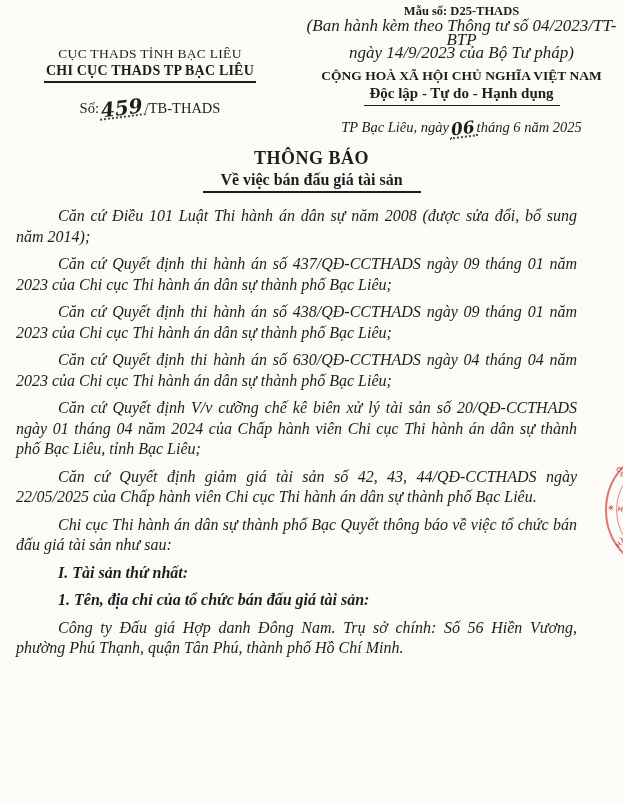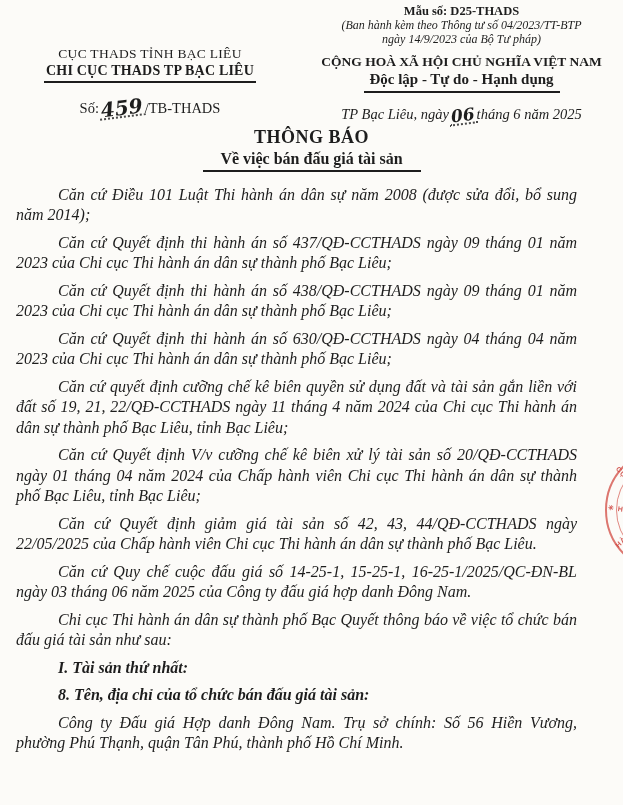--- a/index.html
+++ b/index.html
@@ -17,7 +17,7 @@
   .col-left{width:300px;text-align:center;}
   .col-right{width:323px;text-align:center;}
   .form-no{font-weight:bold;font-size:12.5px;line-height:15px;}
-  .form-note{font-style:italic;font-size:12px;line-height:13.5px;}
+  .form-note{font-style:italic;font-size:17px;line-height:13.5px;}
   .org-parent{margin-top:41px;font-size:13.5px;letter-spacing:.3px;line-height:17px;}
   .org-unit{font-weight:bold;font-size:14px;letter-spacing:.2px;line-height:18px;}
   .rule{height:2px;background:#1d1d1d;margin:1px auto 0;}

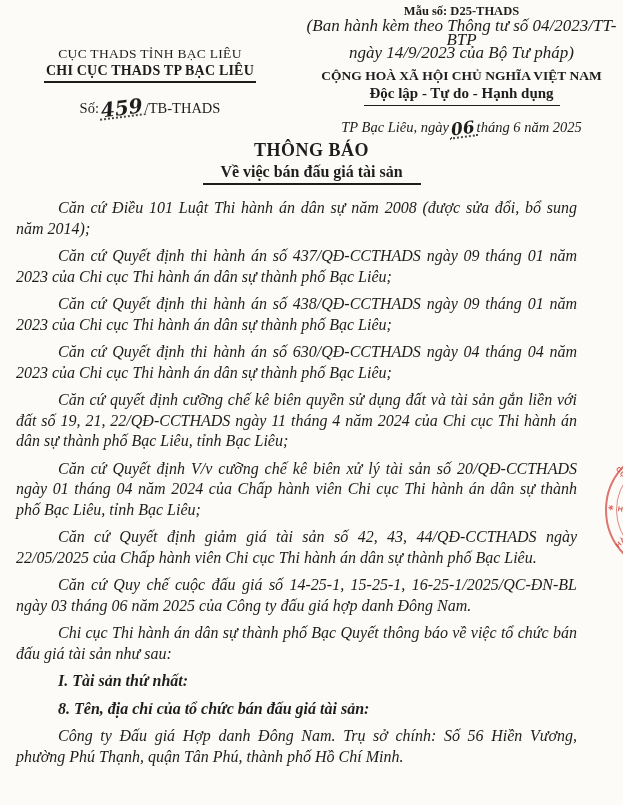--- a/index.html
+++ b/index.html
@@ -39,7 +39,7 @@
   }
   .hw-day{font-size:17px;}
   
-  .title-block{text-align:center;margin-top:1px;}
+  .title-block{text-align:center;margin-top:9px;}
   .title-main{font-weight:bold;font-size:18px;letter-spacing:.5px;line-height:22px;}
   .title-sub{font-weight:bold;font-size:16px;line-height:21px;display:inline-block;}
   .rule-sub{width:218px;margin-top:1px;}

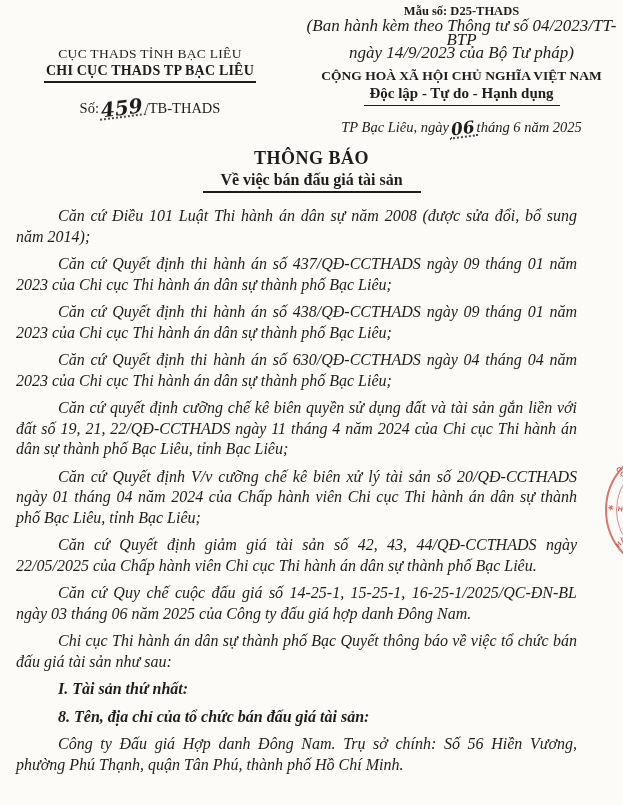--- a/index.html
+++ b/index.html
@@ -117,7 +117,6 @@
     <p>Căn cứ Quyết định thi hành án số 437/QĐ-CCTHADS ngày 09 tháng 01 năm 2023 của Chi cục Thi hành án dân sự thành phố Bạc Liêu;</p>
     <p>Căn cứ Quyết định thi hành án số 438/QĐ-CCTHADS ngày 09 tháng 01 năm 2023 của Chi cục Thi hành án dân sự thành phố Bạc Liêu;</p>
     <p>Căn cứ Quyết định thi hành án số 630/QĐ-CCTHADS ngày 04 tháng 04 năm 2023 của Chi cục Thi hành án dân sự thành phố Bạc Liêu;</p>
-    <p>Căn cứ quyết định cưỡng chế kê biên quyền sử dụng đất và tài sản gắn liền với đất số 19, 21, 22/QĐ-CCTHADS ngày 11 tháng 4 năm 2024 của Chi cục Thi hành án dân sự thành phố Bạc Liêu, tỉnh Bạc Liêu;</p>
     <p>Căn cứ Quyết định V/v cưỡng chế kê biên xử lý tài sản số 20/QĐ-CCTHADS ngày 01 tháng 04 năm 2024 của Chấp hành viên Chi cục Thi hành án dân sự thành phố Bạc Liêu, tỉnh Bạc Liêu;</p>
     <p>Căn cứ Quyết định giảm giá tài sản số 42, 43, 44/QĐ-CCTHADS ngày 22/05/2025 của Chấp hành viên Chi cục Thi hành án dân sự thành phố Bạc Liêu.</p>
     <p>Căn cứ Quy chế cuộc đấu giá số 14-25-1, 15-25-1, 16-25-1/2025/QC-ĐN-BL ngày 03 tháng 06 năm 2025 của Công ty đấu giá hợp danh Đông Nam.</p>

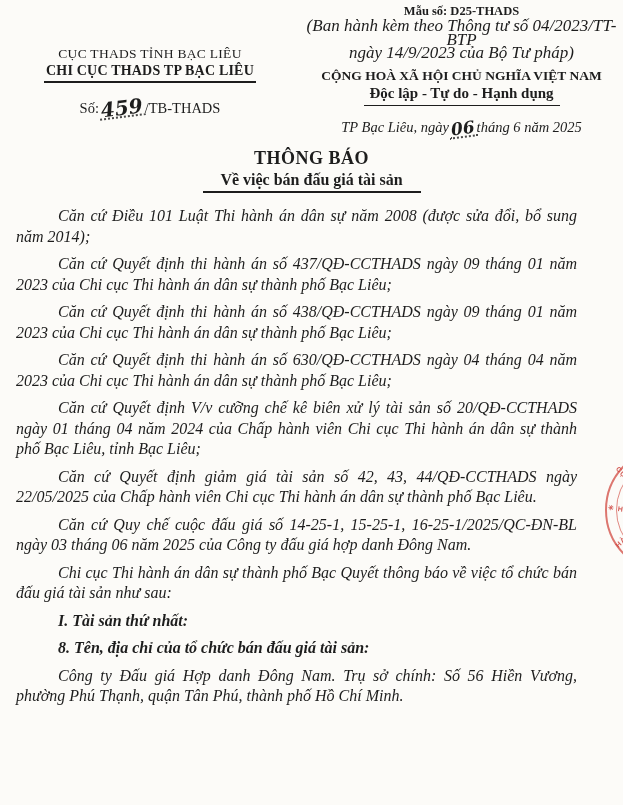--- a/index.html
+++ b/index.html
@@ -119,7 +119,6 @@
     <p>Căn cứ Quyết định thi hành án số 630/QĐ-CCTHADS ngày 04 tháng 04 năm 2023 của Chi cục Thi hành án dân sự thành phố Bạc Liêu;</p>
     <p>Căn cứ Quyết định V/v cưỡng chế kê biên xử lý tài sản số 20/QĐ-CCTHADS ngày 01 tháng 04 năm 2024 của Chấp hành viên Chi cục Thi hành án dân sự thành phố Bạc Liêu, tỉnh Bạc Liêu;</p>
     <p>Căn cứ Quyết định giảm giá tài sản số 42, 43, 44/QĐ-CCTHADS ngày 22/05/2025 của Chấp hành viên Chi cục Thi hành án dân sự thành phố Bạc Liêu.</p>
-    <p>Căn cứ Quy chế cuộc đấu giá số 14-25-1, 15-25-1, 16-25-1/2025/QC-ĐN-BL ngày 03 tháng 06 năm 2025 của Công ty đấu giá hợp danh Đông Nam.</p>
     <p>Chi cục Thi hành án dân sự thành phố Bạc Quyết thông báo về việc tổ chức bán đấu giá tài sản như sau:</p>
     <p class="bold">I. Tài sản thứ nhất:</p>
     <p class="bold">8. Tên, địa chỉ của tổ chức bán đấu giá tài sản:</p>

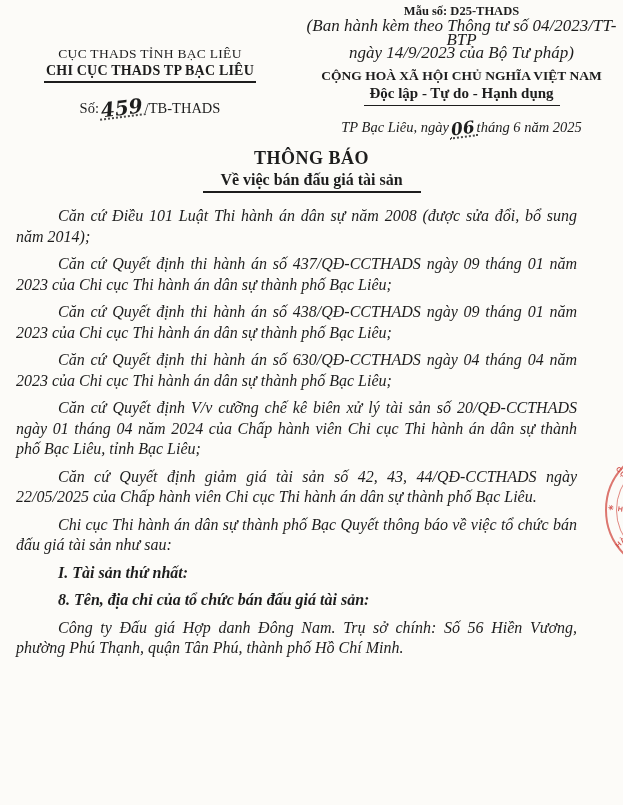--- a/index.html
+++ b/index.html
@@ -121,7 +121,7 @@
     <p>Căn cứ Quyết định giảm giá tài sản số 42, 43, 44/QĐ-CCTHADS ngày 22/05/2025 của Chấp hành viên Chi cục Thi hành án dân sự thành phố Bạc Liêu.</p>
     <p>Chi cục Thi hành án dân sự thành phố Bạc Quyết thông báo về việc tổ chức bán đấu giá tài sản như sau:</p>
     <p class="bold">I. Tài sản thứ nhất:</p>
-    <p class="bold">8. Tên, địa chỉ của tổ chức bán đấu giá tài sản:</p>
+    <p class="bold">1. Tên, địa chỉ của tổ chức bán đấu giá tài sản:</p>
     <p>Công ty Đấu giá Hợp danh Đông Nam. Trụ sở chính: Số 56 Hiền Vương, phường Phú Thạnh, quận Tân Phú, thành phố Hồ Chí Minh.</p>
 
   </div>

